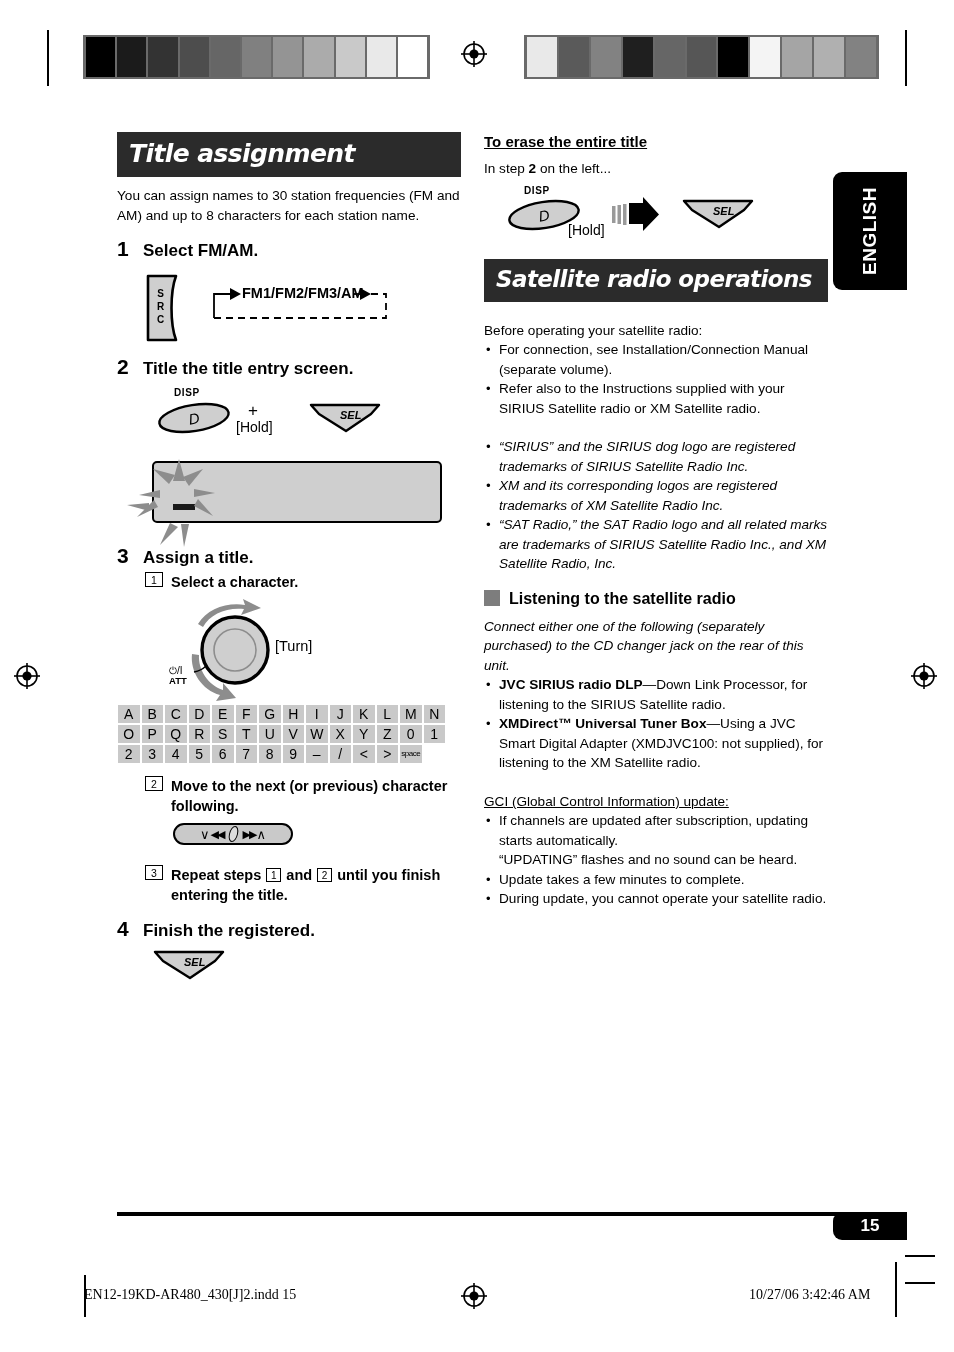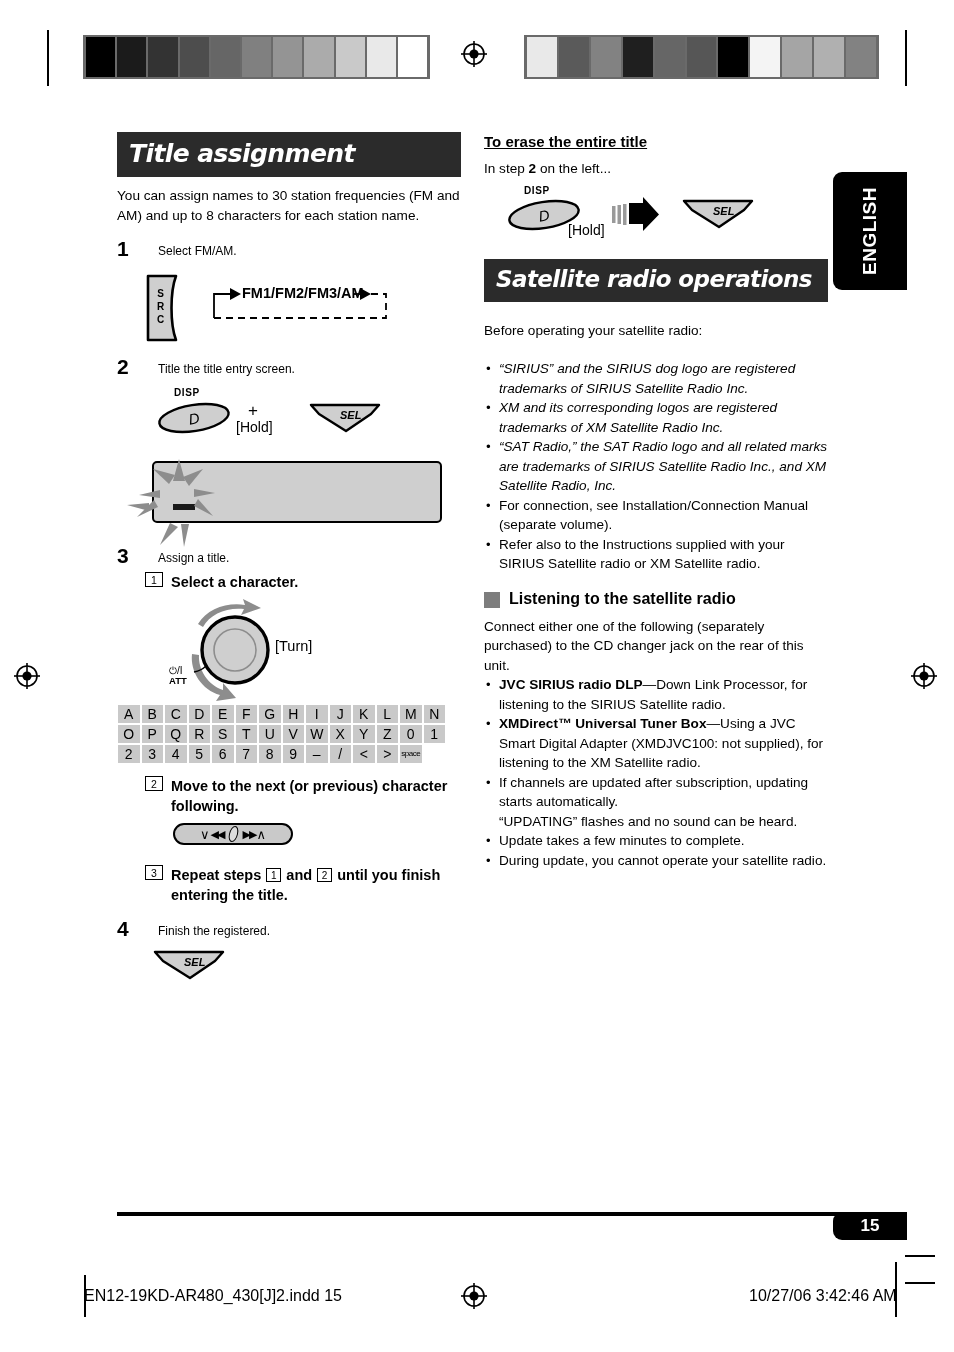--- a/index.html
+++ b/index.html
@@ -55,7 +55,7 @@
     font-size:21px;font-weight:700;width:26px;flex:0 0 26px;
     line-height:18px;
   }
-  .step .stitle{font-size:12px;font-weight:400;line-height:18px;padding-top:2px;margin-left:15px;}
+  .step .stitle{font-size:17px;font-weight:700;line-height:18px;padding-top:2px;}
 
   .substep{display:flex;margin-top:10px;margin-left:28px;}
   .substep .sqnum{

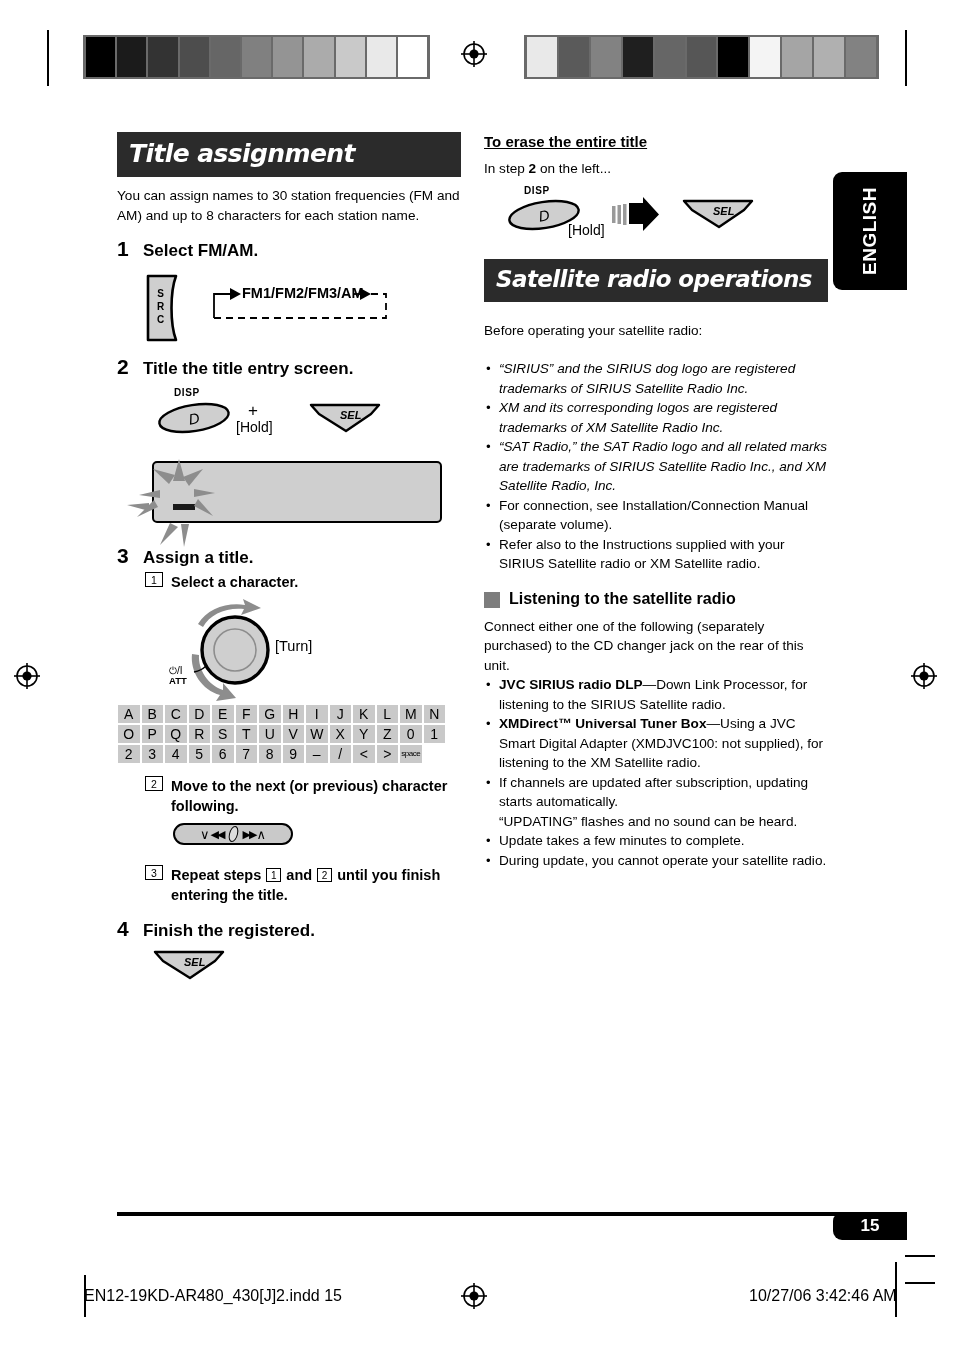--- a/index.html
+++ b/index.html
@@ -458,17 +458,17 @@
 
 
     <p class="body" style="margin-top:19px;">Before operating your satellite radio:</p>
+    <ul class="bl" id="before-bullets">
+        <li>For connection, see Installation/Connection Manual (separate volume).</li>
+        <li>Refer also to the Instructions supplied with your SIRIUS Satellite radio or XM Satellite radio.</li>
+      </ul>
+
     <ul class="bl ital" id="trademark-bullets" style="margin-top:19px;">
         <li>“SIRIUS” and the SIRIUS dog logo are registered trademarks of SIRIUS Satellite Radio Inc.</li>
         <li>XM and its corresponding logos are registered trademarks of XM Satellite Radio Inc.</li>
         <li>“SAT Radio,” the SAT Radio logo and all related marks are trademarks of SIRIUS Satellite Radio Inc., and XM Satellite Radio, Inc.</li>
       </ul>
 
-    <ul class="bl" id="before-bullets">
-        <li>For connection, see Installation/Connection Manual (separate volume).</li>
-        <li>Refer also to the Instructions supplied with your SIRIUS Satellite radio or XM Satellite radio.</li>
-      </ul>
-
     <div class="subhead">
       <div class="sq"></div>
       <div class="shtext">Listening to the satellite radio</div>

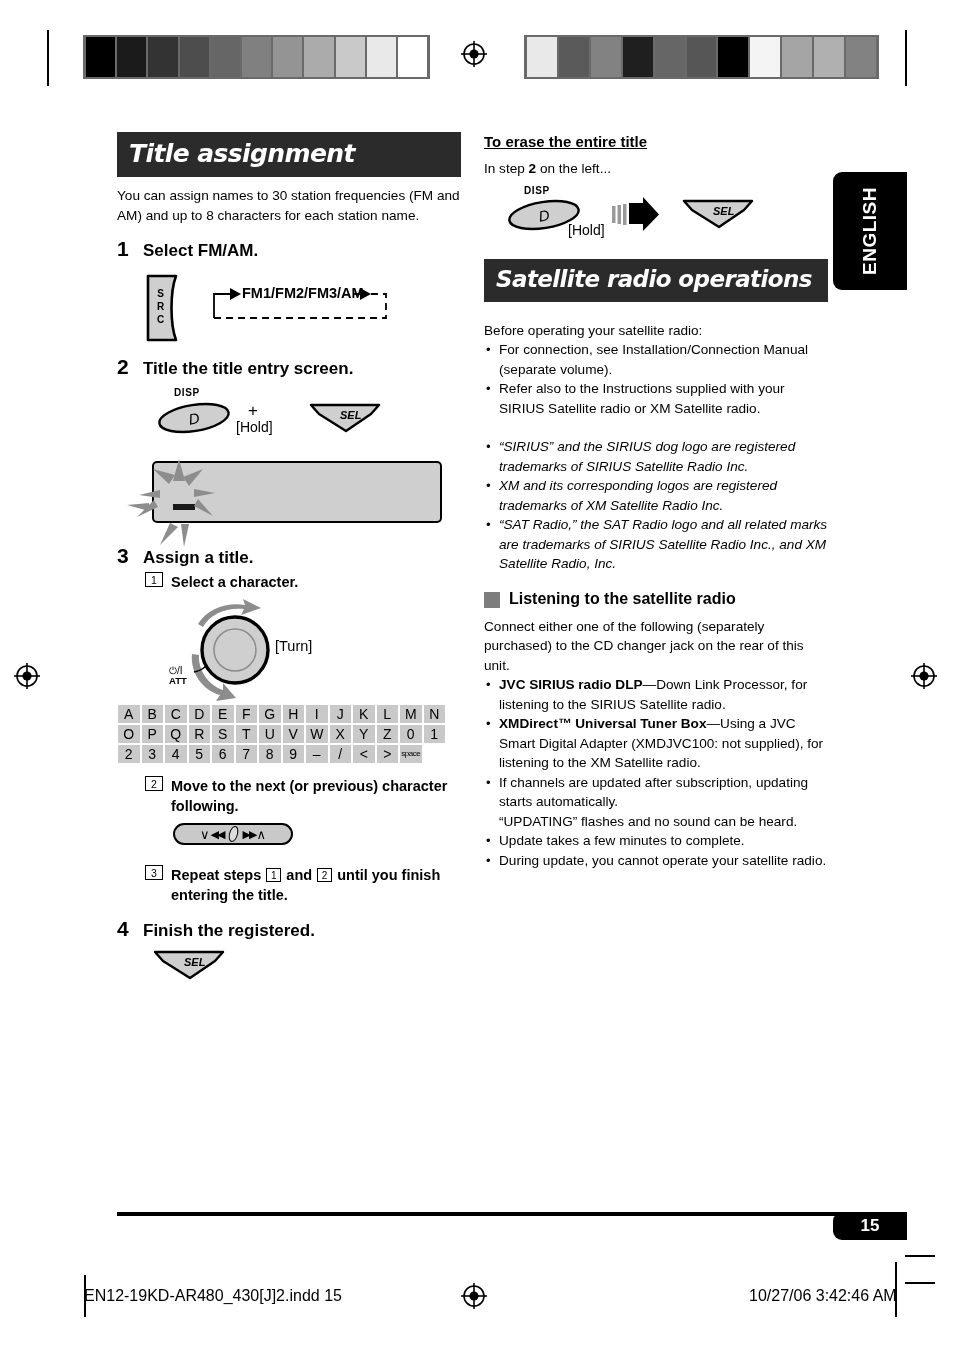--- a/index.html
+++ b/index.html
@@ -106,7 +106,7 @@
     font-size:15px;font-weight:700;text-decoration:underline;margin:0;
     line-height:20px;
   }
-  .subhead{display:flex;align-items:flex-end;margin-top:16px;}
+  .subhead{display:flex;align-items:flex-start;margin-top:16px;}
   .subhead .sq{width:16px;height:16px;background:#7d7d7d;margin-right:9px;flex:0 0 16px;}
   .subhead .shtext{font-size:16px;font-weight:700;}
 

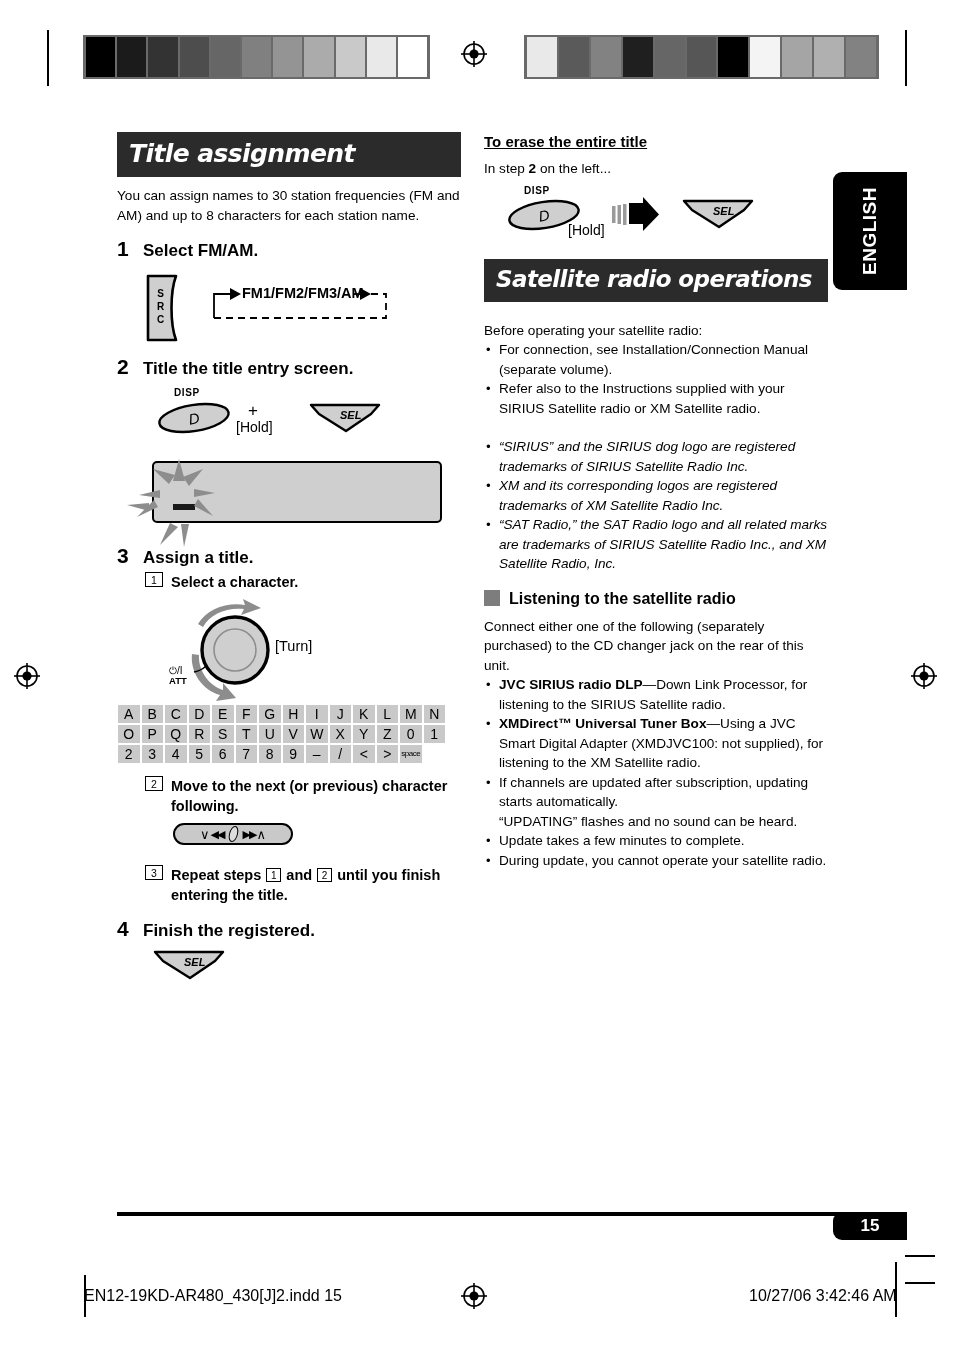--- a/index.html
+++ b/index.html
@@ -474,7 +474,7 @@
       <div class="shtext">Listening to the satellite radio</div>
     </div>
 
-    <p class="body" style="">Connect either one of the following (separately purchased) to the CD changer jack on the rear of this unit.</p>
+    <p class="body" style="font-style:italic;">Connect either one of the following (separately purchased) to the CD changer jack on the rear of this unit.</p>
 
     <ul class="bl" id="device-bullets">
         <li><b>JVC SIRIUS radio DLP</b><span>—Down Link Processor, for listening to the SIRIUS Satellite radio.</span></li>

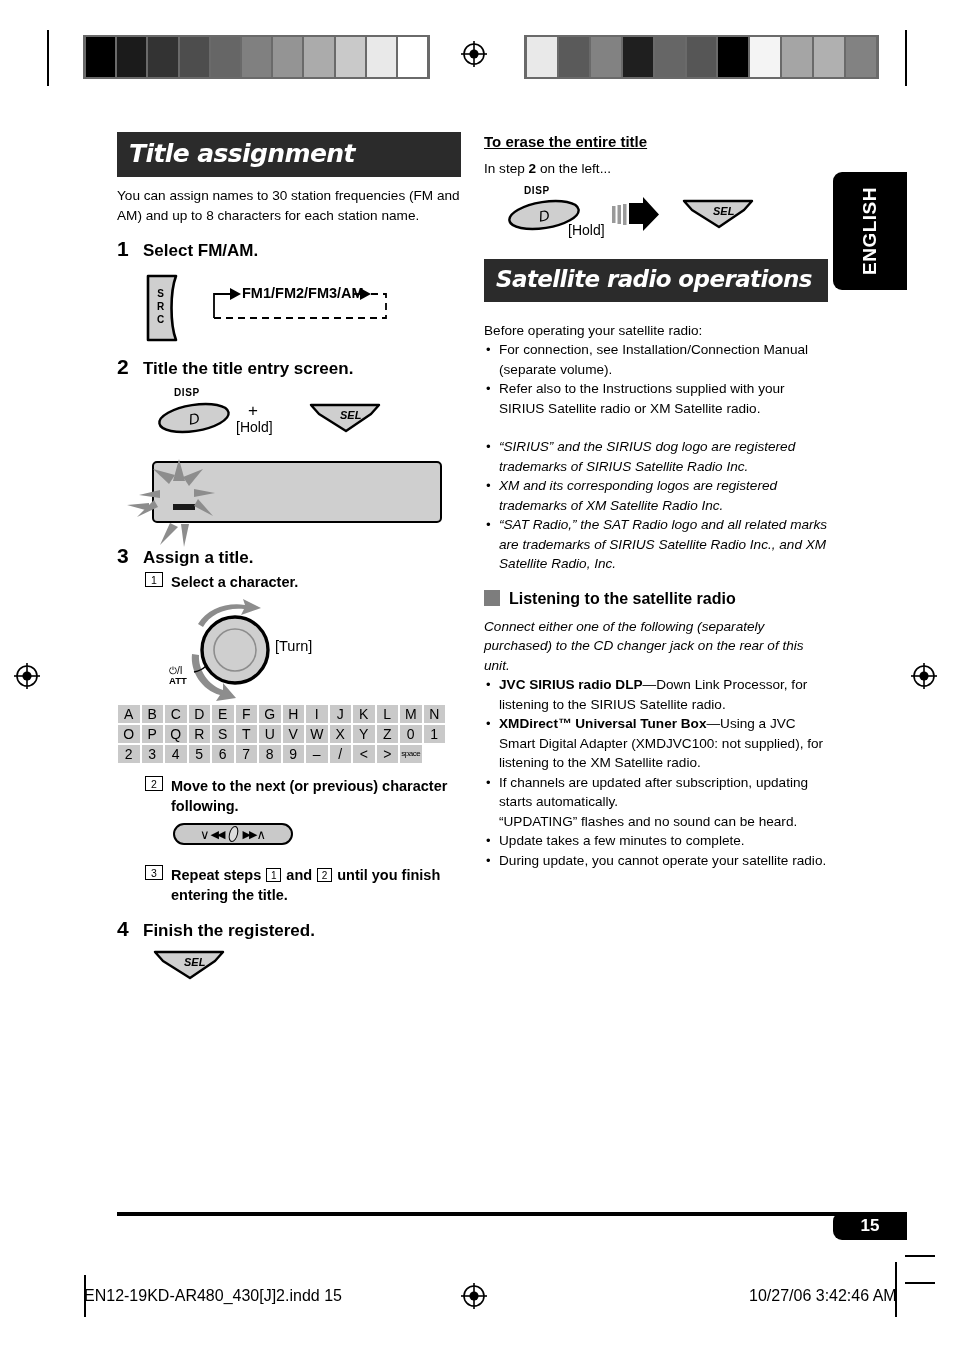--- a/index.html
+++ b/index.html
@@ -481,6 +481,9 @@
         <li><b>XMDirect™ Universal Tuner Box</b><span>—Using a JVC Smart Digital Adapter (XMDJVC100: not supplied), for listening to the XM Satellite radio.</span></li>
       </ul>
 
+    <p class="body" style="margin-top:19px;">
+      <span class="udl">GCI (Global Control Information) update:</span>
+    </p>
     <ul class="bl" id="gci-bullets">
         <li>If channels are updated after subscription, updating starts automatically.<br>“UPDATING” flashes and no sound can be heard.</li>
         <li>Update takes a few minutes to complete.</li>

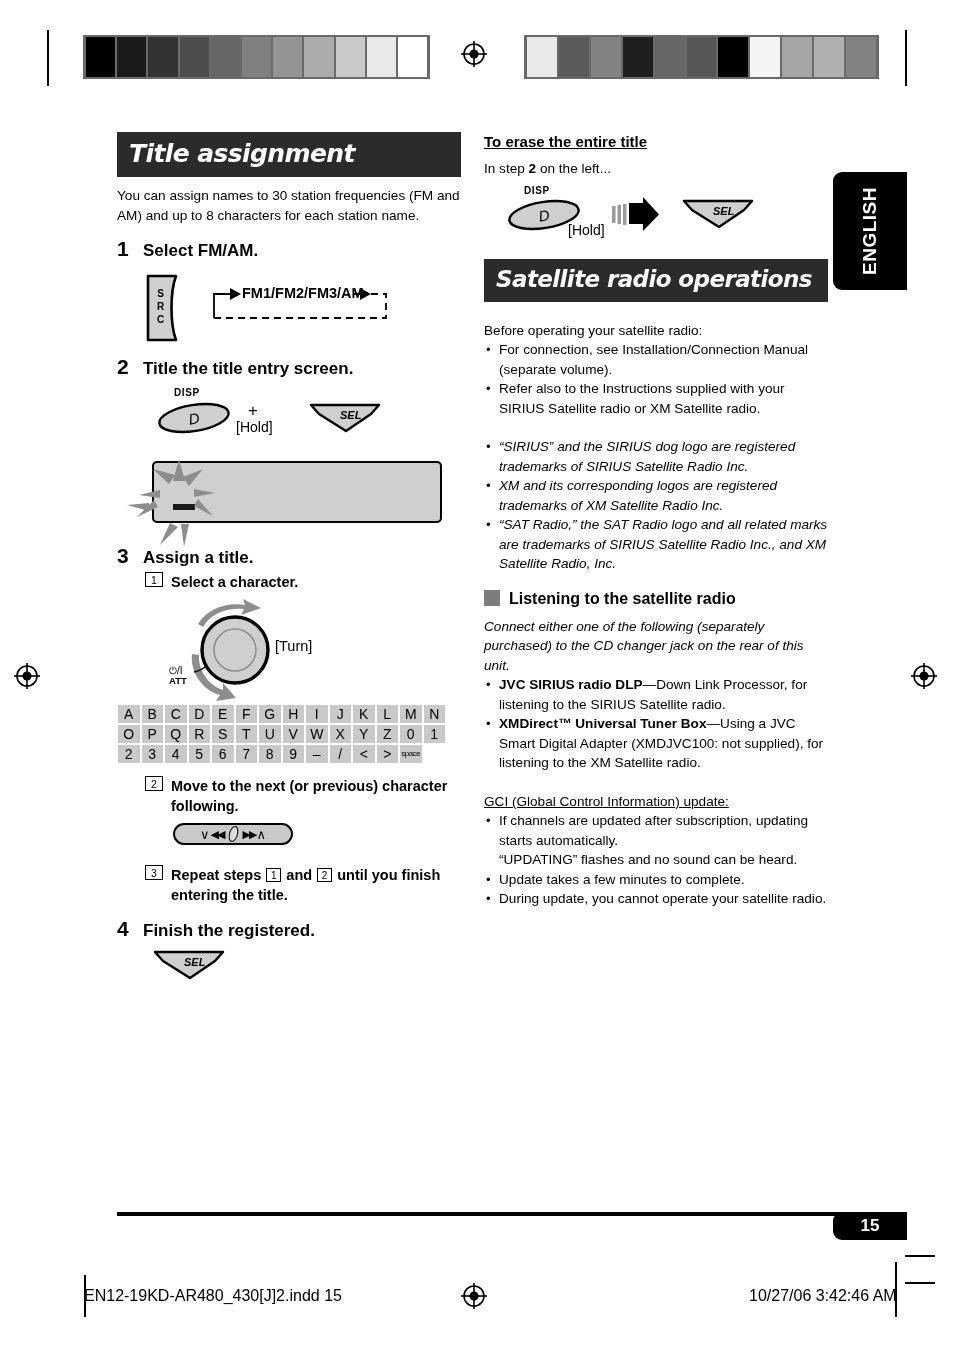--- a/index.html
+++ b/index.html
@@ -129,7 +129,7 @@
     font-size:17px;font-weight:700;
   }
   .footline{
-    position:absolute;font-size:16px;font-family:Liberation Sans, sans-serif;
+    position:absolute;font-size:14px;font-family:Liberation Serif, serif;
   }
 </style>
 </head>

